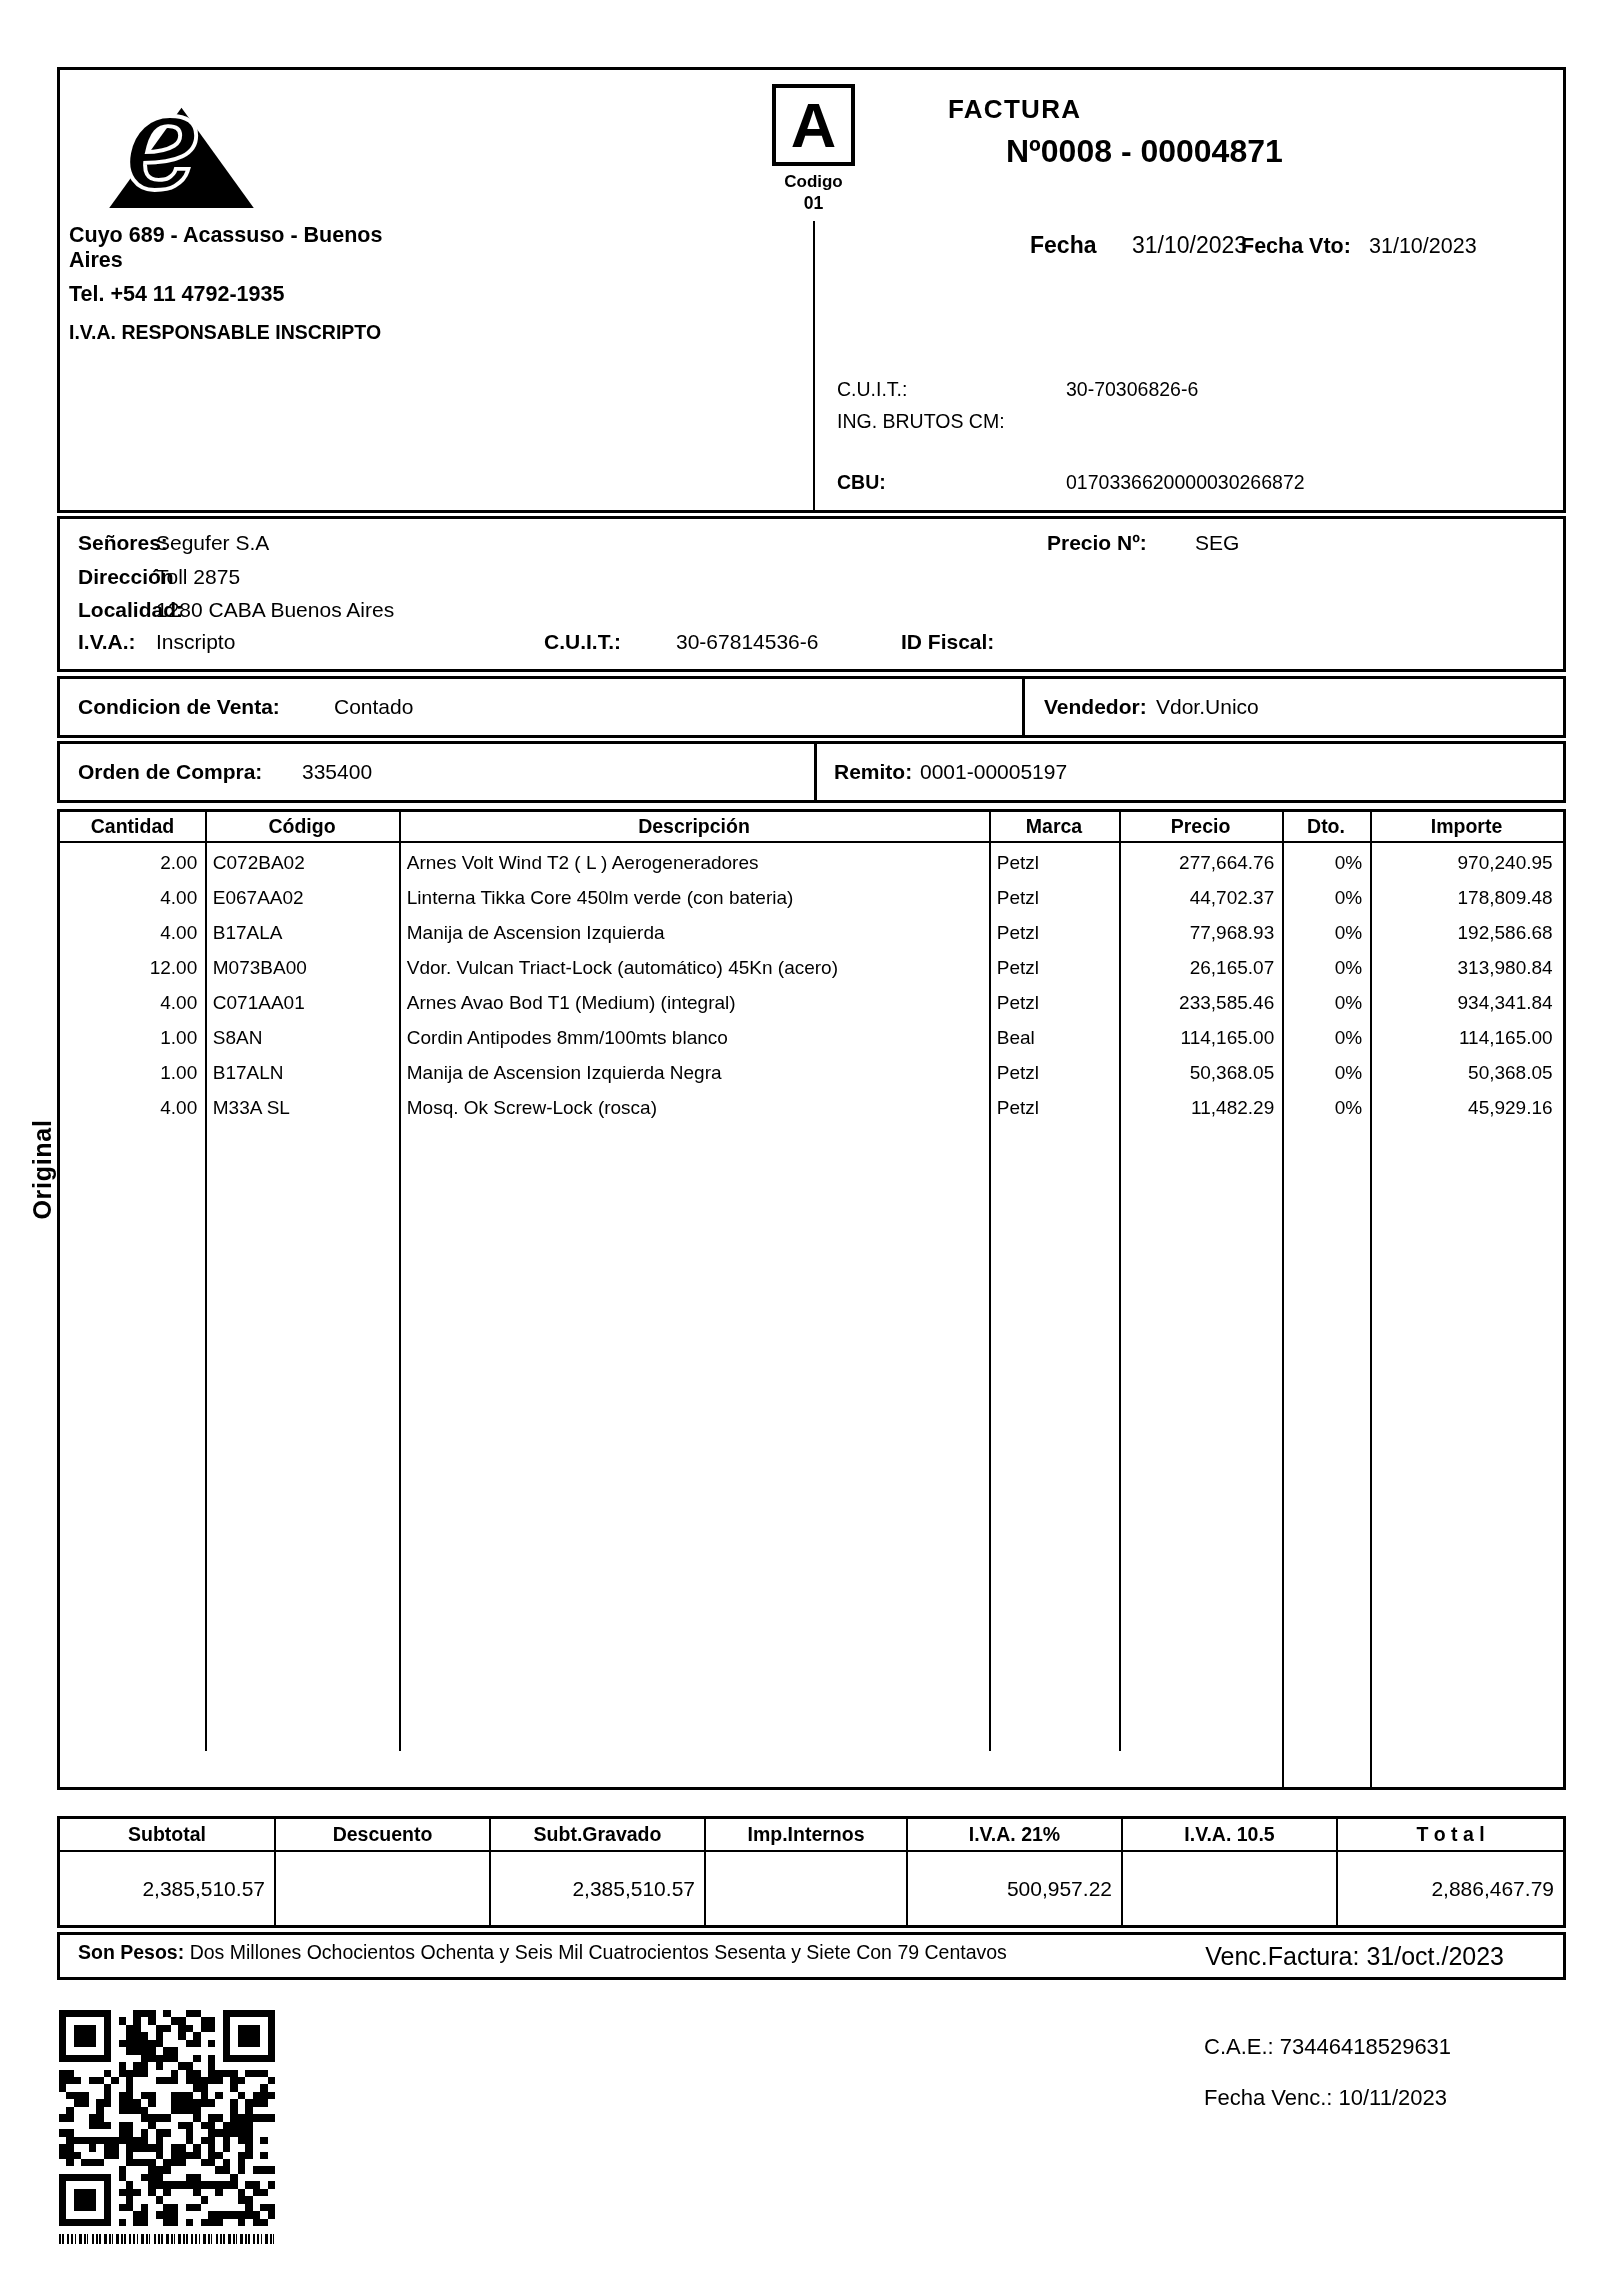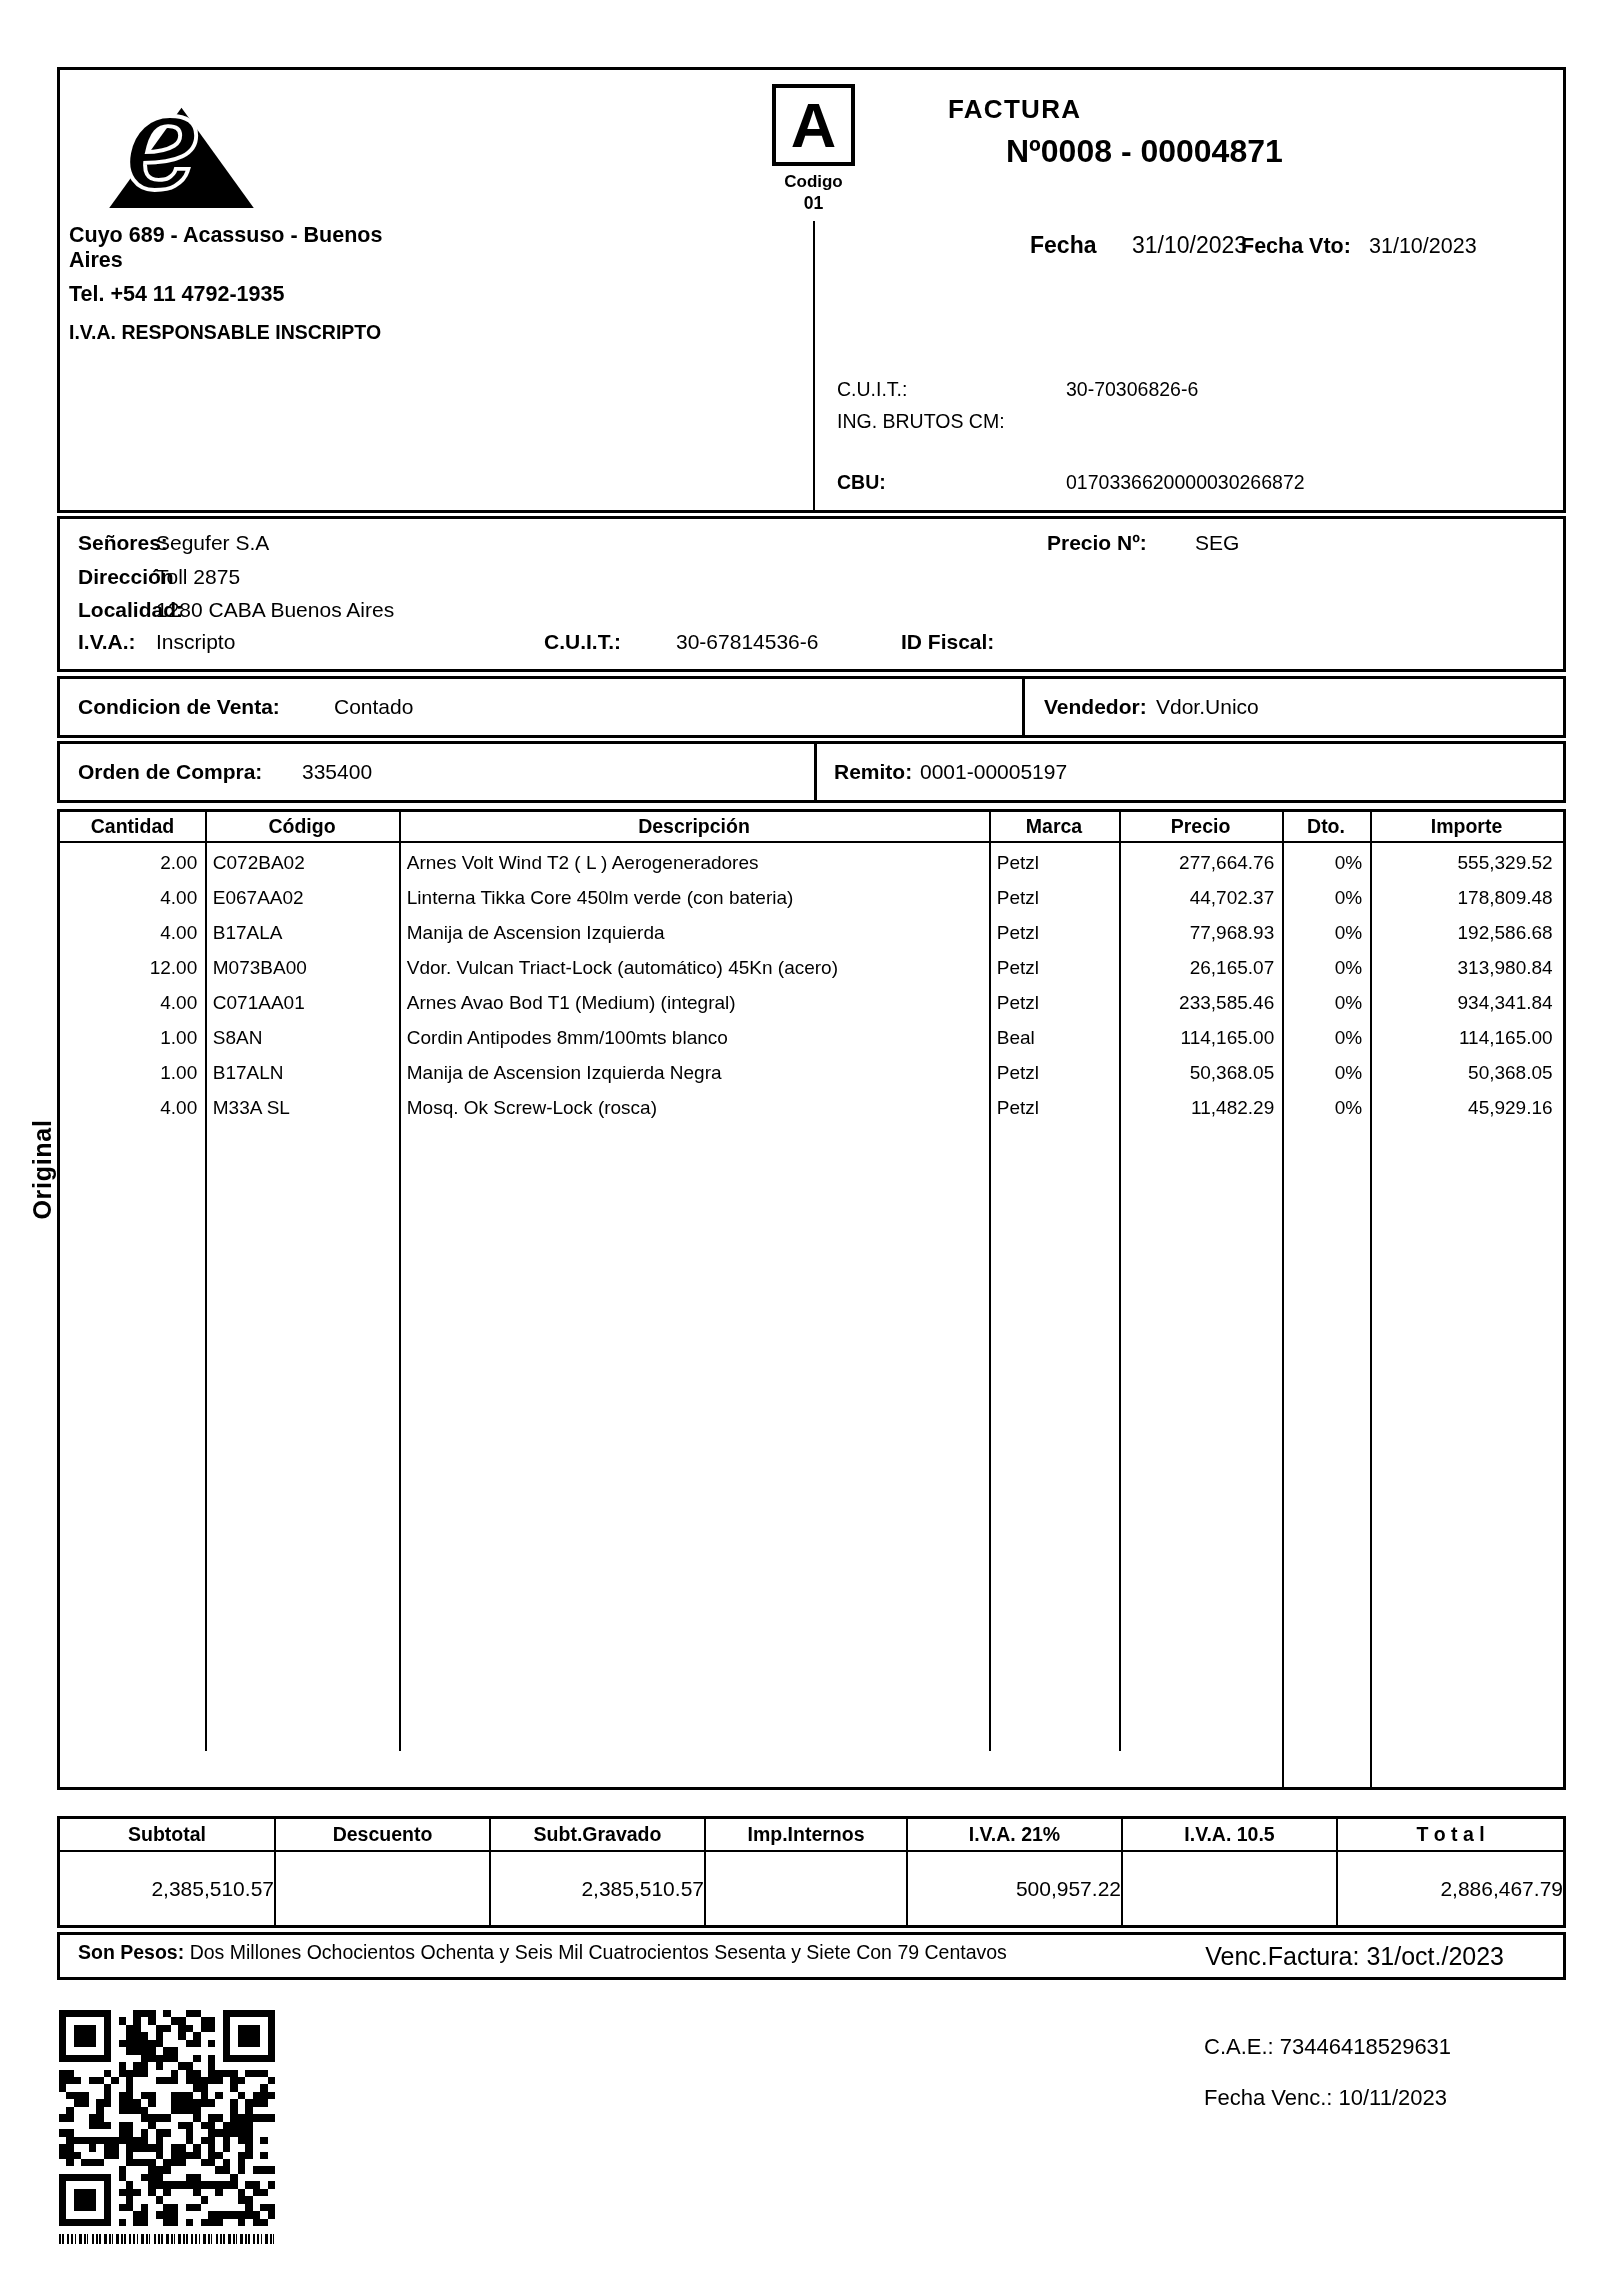--- a/index.html
+++ b/index.html
@@ -177,7 +177,7 @@
           <div class="tcell c3">Petzl</div>
           <div class="tcell c4">277,664.76</div>
           <div class="tcell c5">0%</div>
-          <div class="tcell c6">555,329.52</div>
+          <div class="tcell c6">970,240.95</div>
         </div>
         <div class="grid7 trow">
           <div class="tcell c0">4.00</div>

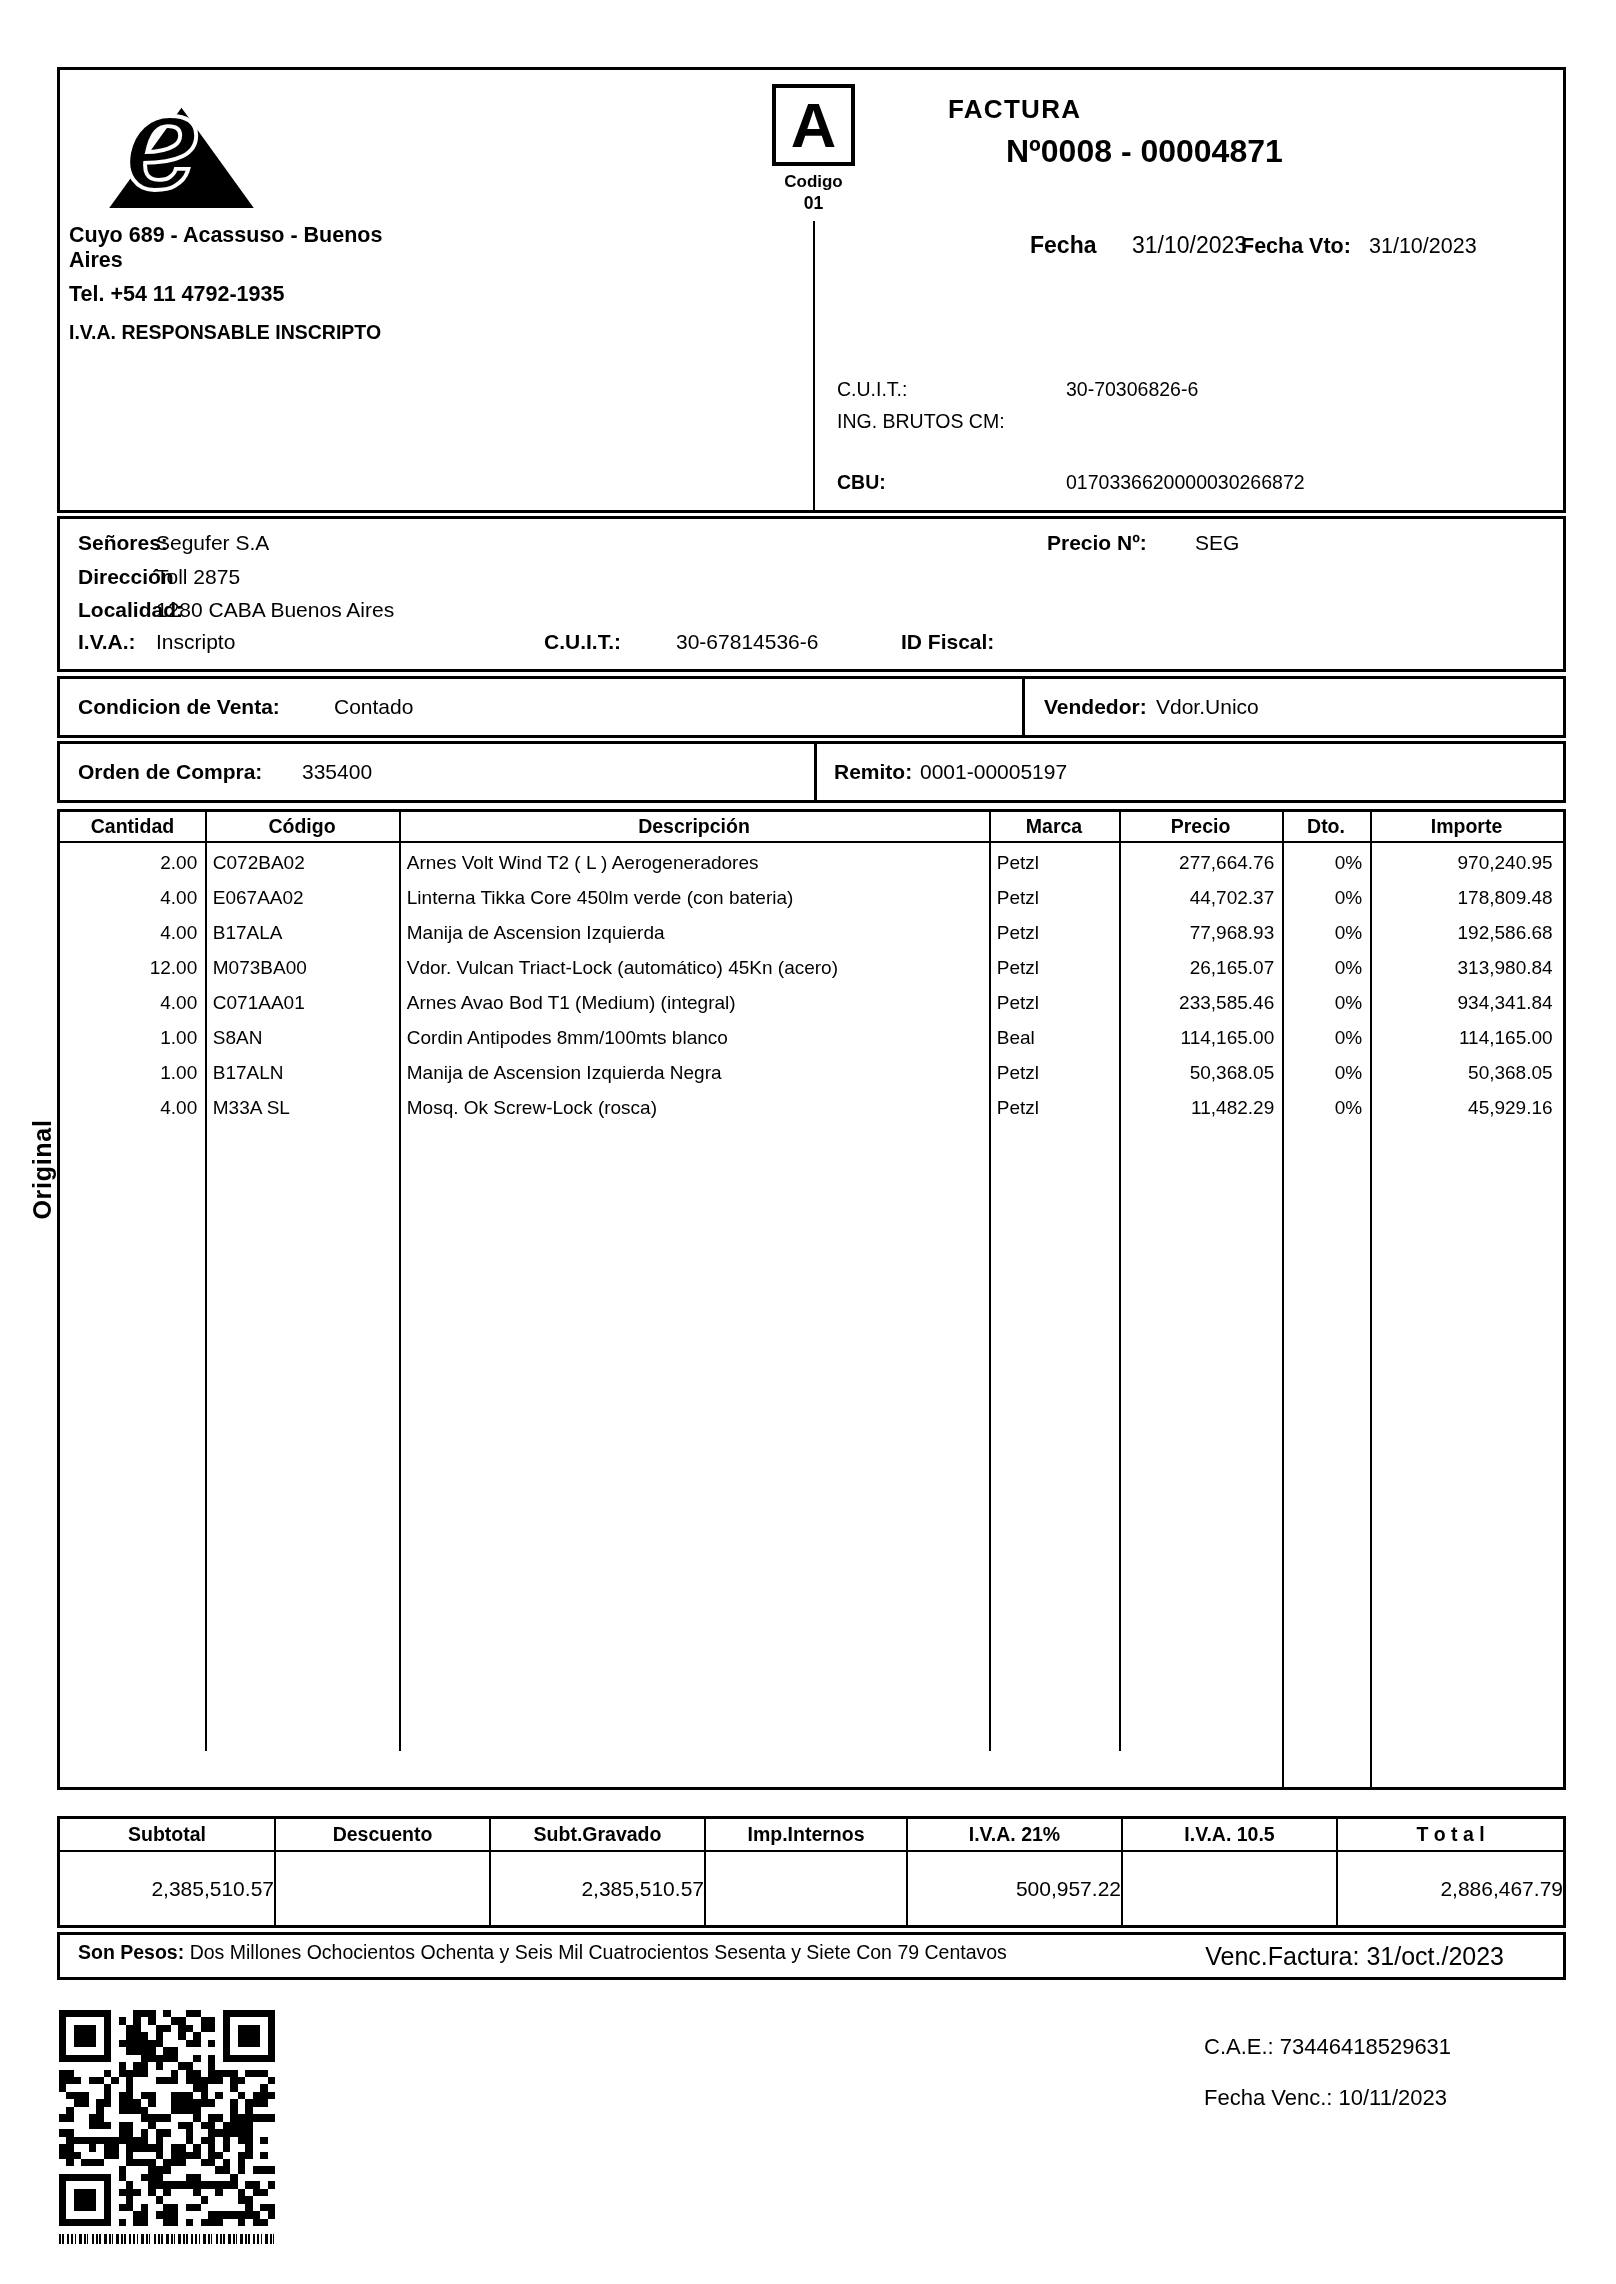--- a/index.html
+++ b/index.html
@@ -60,7 +60,7 @@
   .totals > div { border-right:2px solid #000; }
   .totals > div.last { border-right:none; }
   .tl { height:33px; border-bottom:2px solid #000; display:flex; align-items:center; justify-content:center; font-weight:bold; font-size:19.5px; }
-  .tv { height:73px; display:flex; align-items:center; justify-content:flex-end; font-size:21px;margin-left:48px; }
+  .tv { height:73px; display:flex; align-items:center; justify-content:flex-end; padding-right:9px; font-size:21px;margin-left:48px; }
 
   
   .sonpesos { height:48px; margin-top:3.9px; overflow:hidden; display:flex; }

